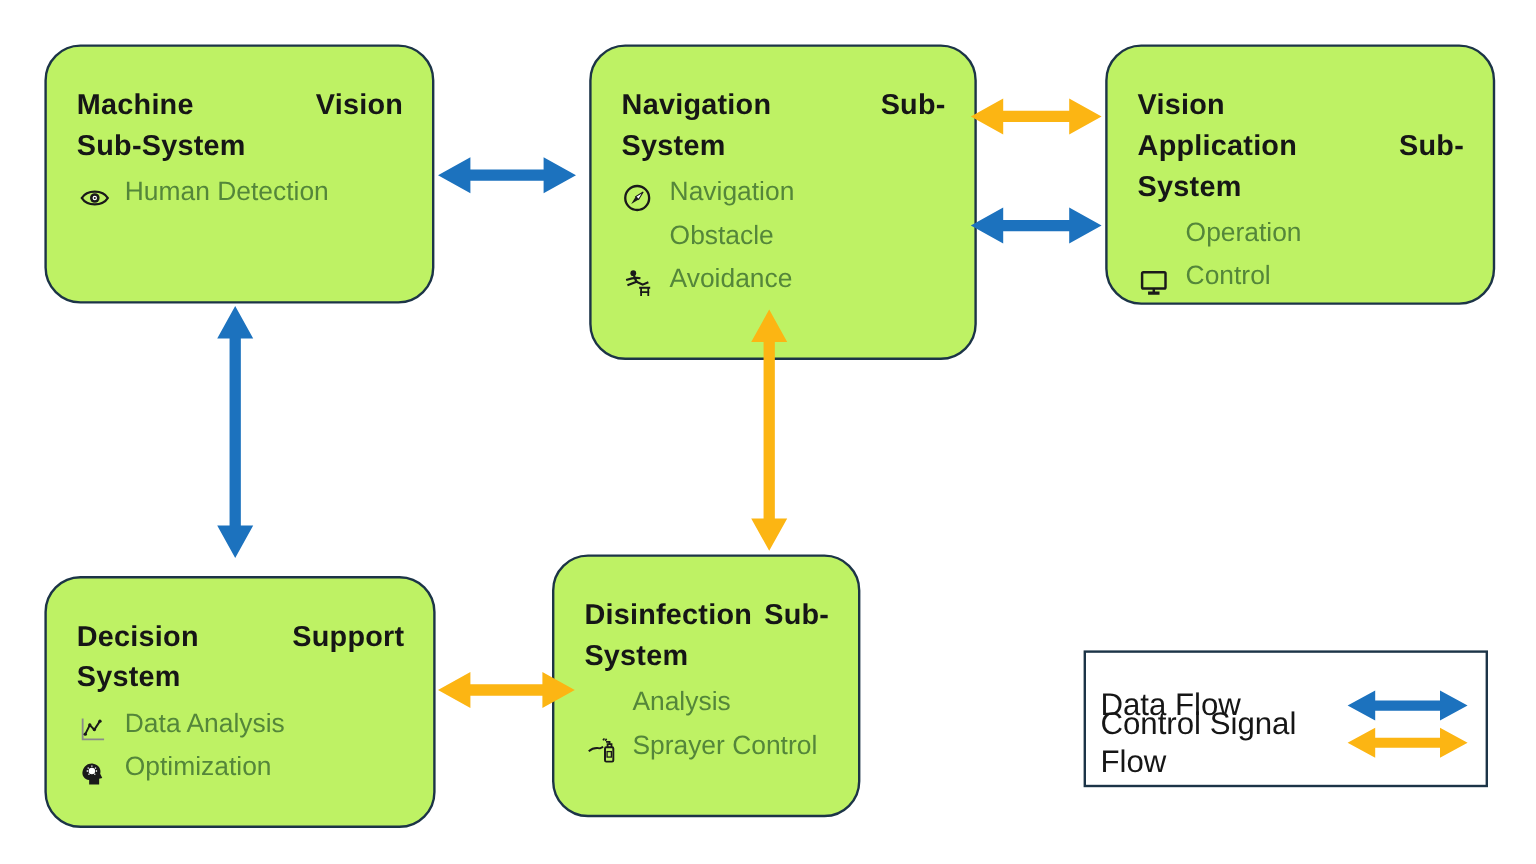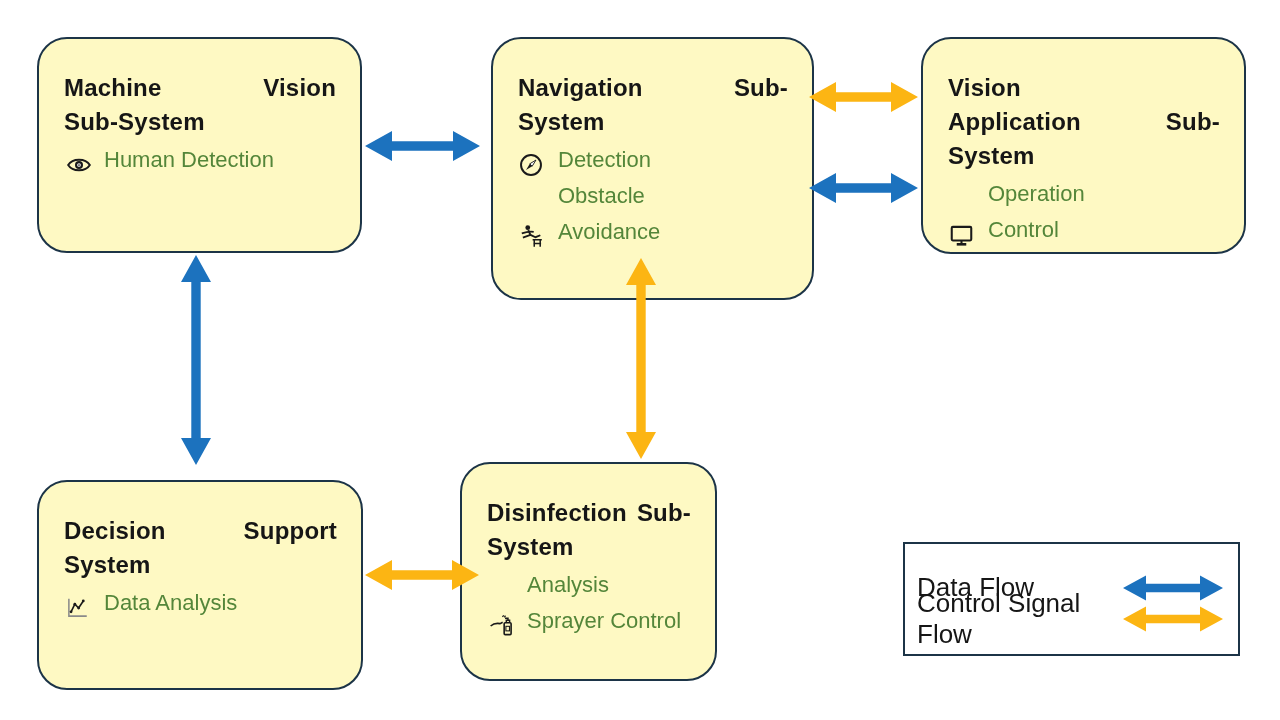--- a/index.html
+++ b/index.html
@@ -13,7 +13,7 @@
     position:absolute;
     border:2.4px solid #1c3447;
     border-radius:30px;
-    background:#fef9c3;
+    background:#bef264;
     box-sizing:border-box;
     padding:32px 24px 0 25px;
   }

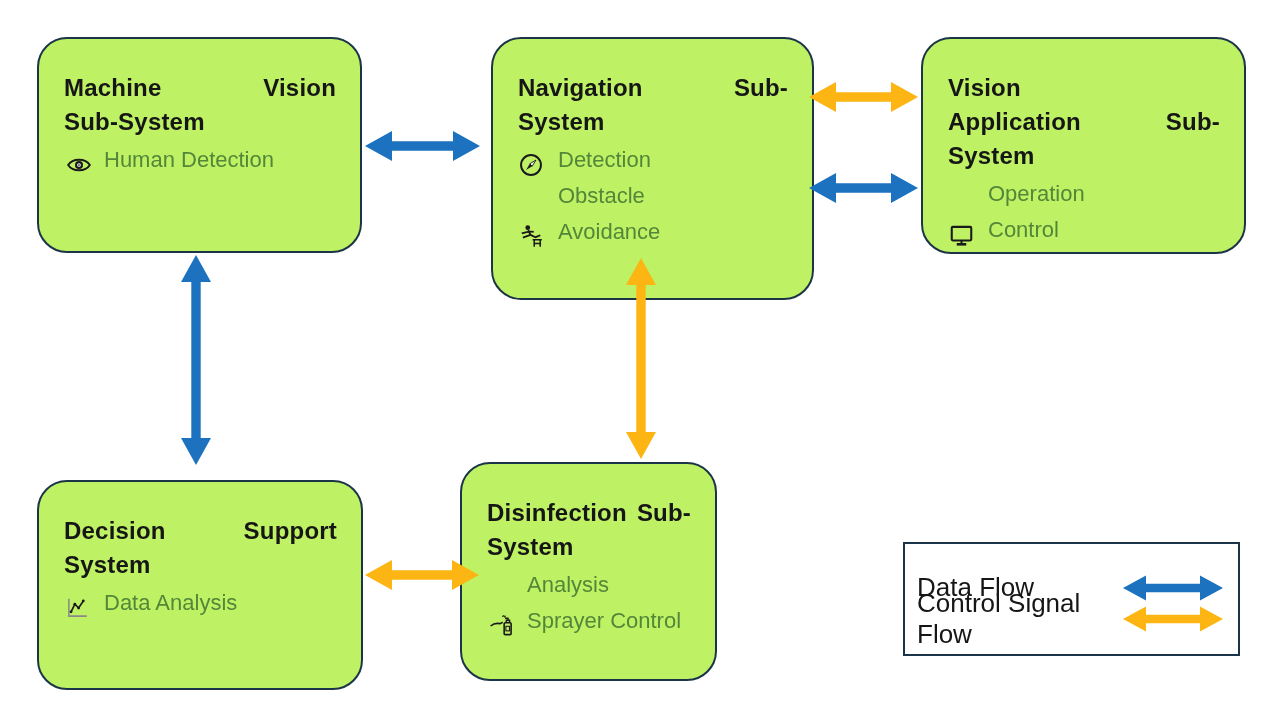--- a/index.html
+++ b/index.html
@@ -87,7 +87,7 @@
           <path d="M16.6 7.4 L10.9 10.9 L13.1 13.1 Z" fill="#ffffff" stroke="#1a1a1a" stroke-width="0.8"></path>
         </svg>
       </span>
-      <span class="txt w125">Detection</span>
+      <span class="txt w125">Navigation</span>
     </div>
     <div class="item">
       <span class="icon">

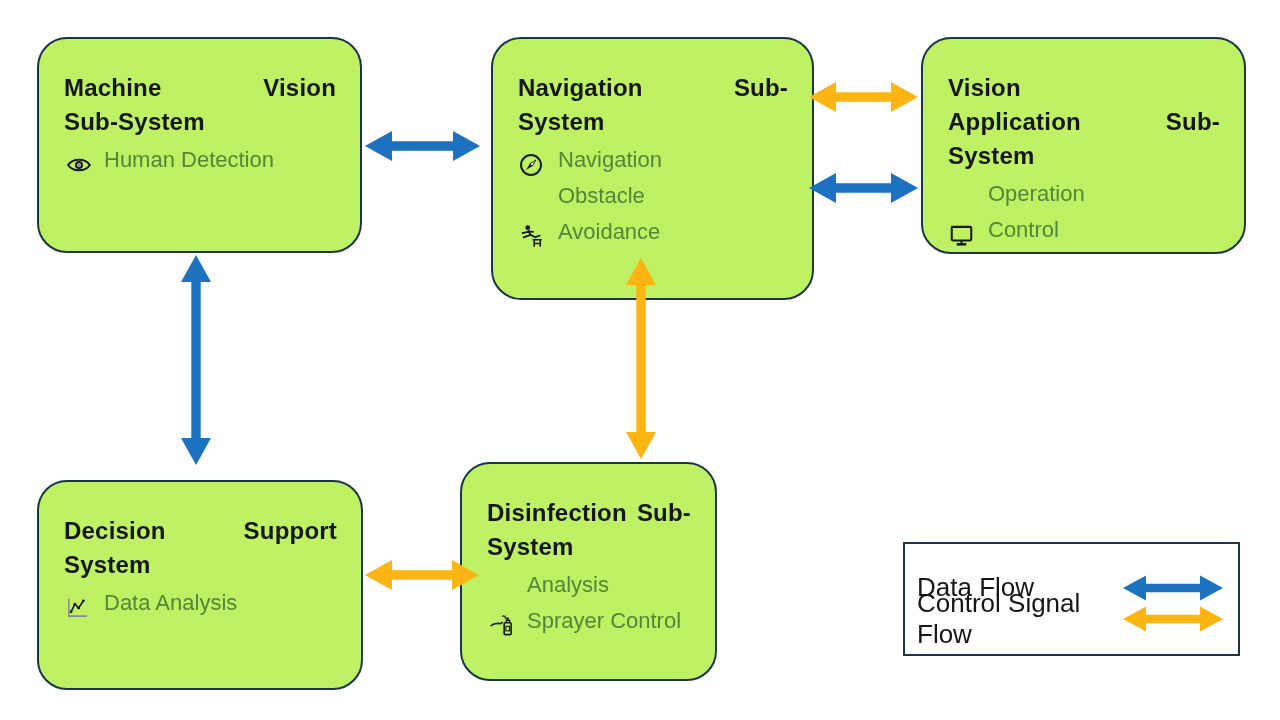--- a/index.html
+++ b/index.html
@@ -143,6 +143,18 @@
       </span>
       <span class="txt">Data Analysis</span>
     </div>
+    <div class="item">
+      <span class="icon">
+        <svg viewBox="0 0 24 24" width="26" height="26">
+          <path d="M9.5 21 L9.5 17.6 C5.6 17.1 3.6 13.6 4.5 10.6 C5.6 6.6 9 4.4 12.6 5 C16.6 5.6 19 9 18 12.8 L19.6 16 L17.2 16.5 L17.2 21 Z" fill="#1a1a1a"></path>
+          <circle cx="11.6" cy="10.6" r="2.5" fill="#ffffff"></circle>
+          <g stroke="#ffffff" stroke-width="1">
+            <path d="M11.6 6.4 V7.4 M8.4 8 L9.1 8.7 M14.8 8 L14.1 8.7 M7.6 10.6 H8.6 M14.6 10.6 H15.6 M9 13.4 L9.7 12.7 M14.2 13.4 L13.5 12.7"></path>
+          </g>
+        </svg>
+      </span>
+      <span class="txt">Optimization</span>
+    </div>
   </div>
 </div>
 

